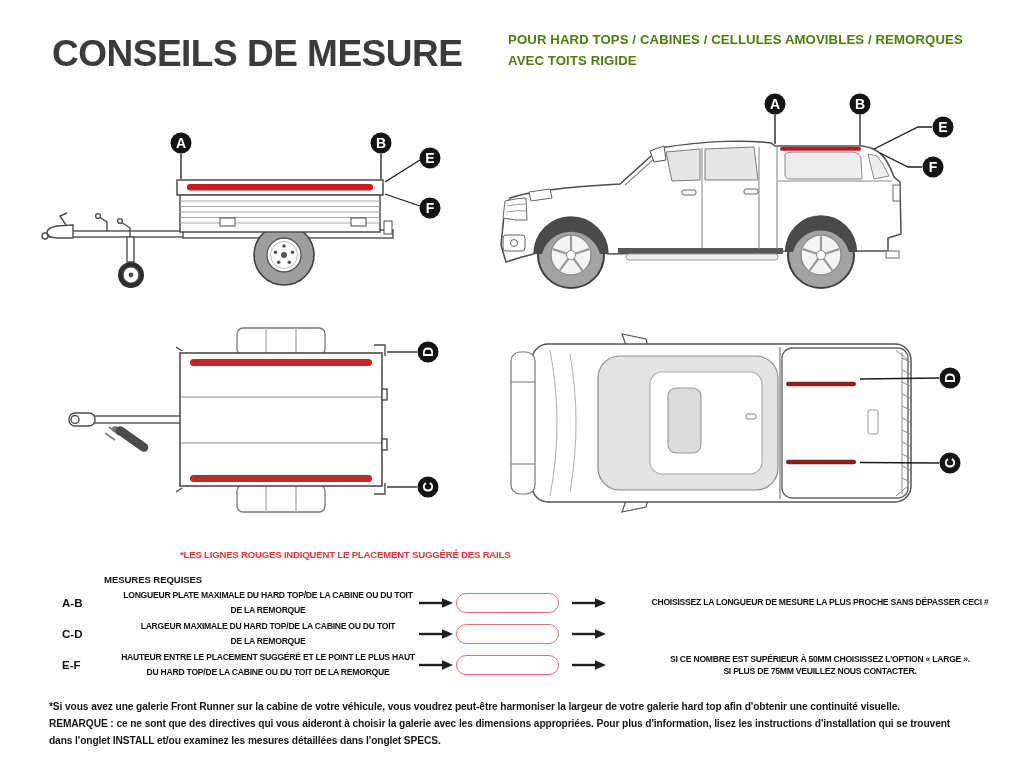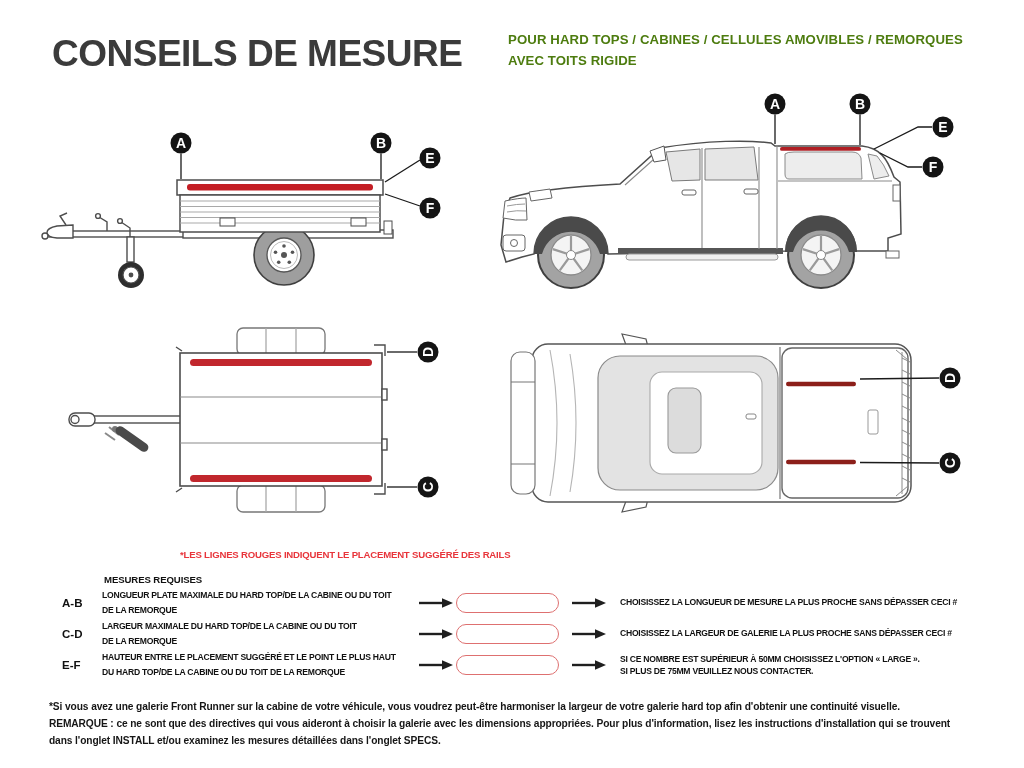--- a/index.html
+++ b/index.html
@@ -33,7 +33,7 @@
     position:absolute;left:180px;top:549px;
     font-size:9.6px;font-weight:700;letter-spacing:-0.2px;color:#e8353b;
   }
-  .m-row{position:absolute;left:0;width:1024px;height:34px;}
+  .m-row{position:absolute;left:0;width:1024px;height:34px;text-align:center;}
   .m-row>*{position:absolute;top:50%;transform:translateY(-50%);}
   .m-key{left:62px;font-size:11.5px;font-weight:700;color:#111;}
   .m-desc{left:102px;width:332px;font-size:8.6px;font-weight:700;line-height:15px;

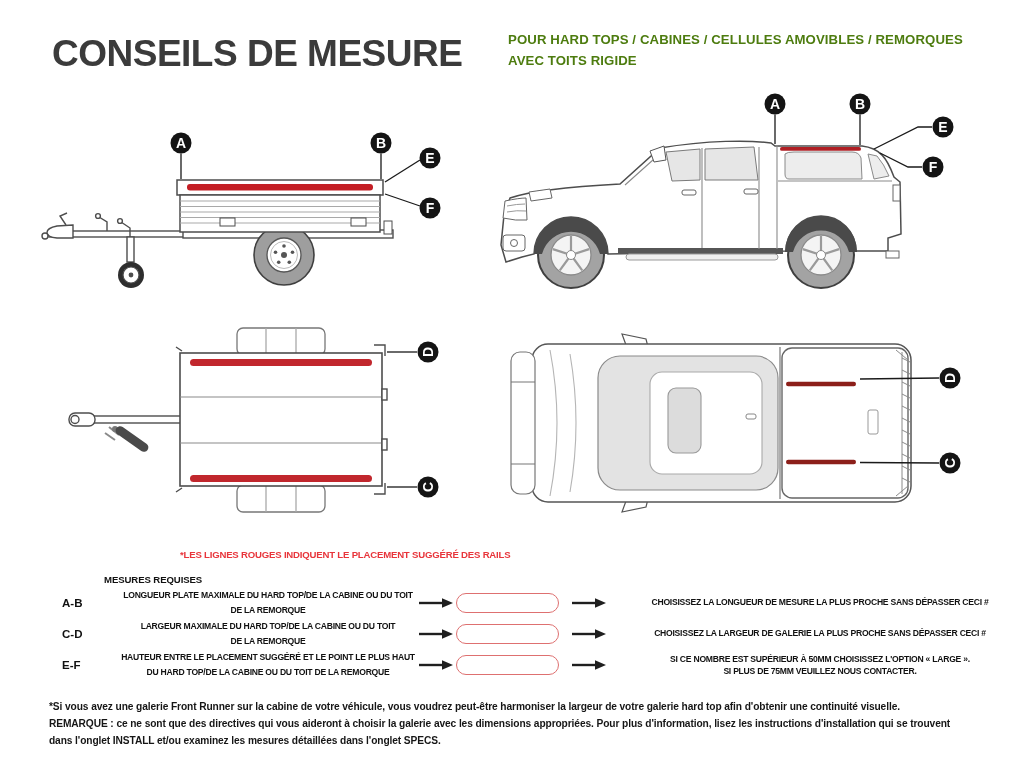--- a/index.html
+++ b/index.html
@@ -309,7 +309,6 @@
     <line x1="0" y1="6" x2="24" y2="6"></line>
       <polygon points="23,1.2 34,6 23,10.8"></polygon>
   </svg>
-  <span class="m-instruction">CHOISISSEZ LA LARGEUR DE GALERIE LA PLUS PROCHE SANS DÉPASSER CECI #</span>
 </div>
 
 <div class="m-row" style="top:648px">

